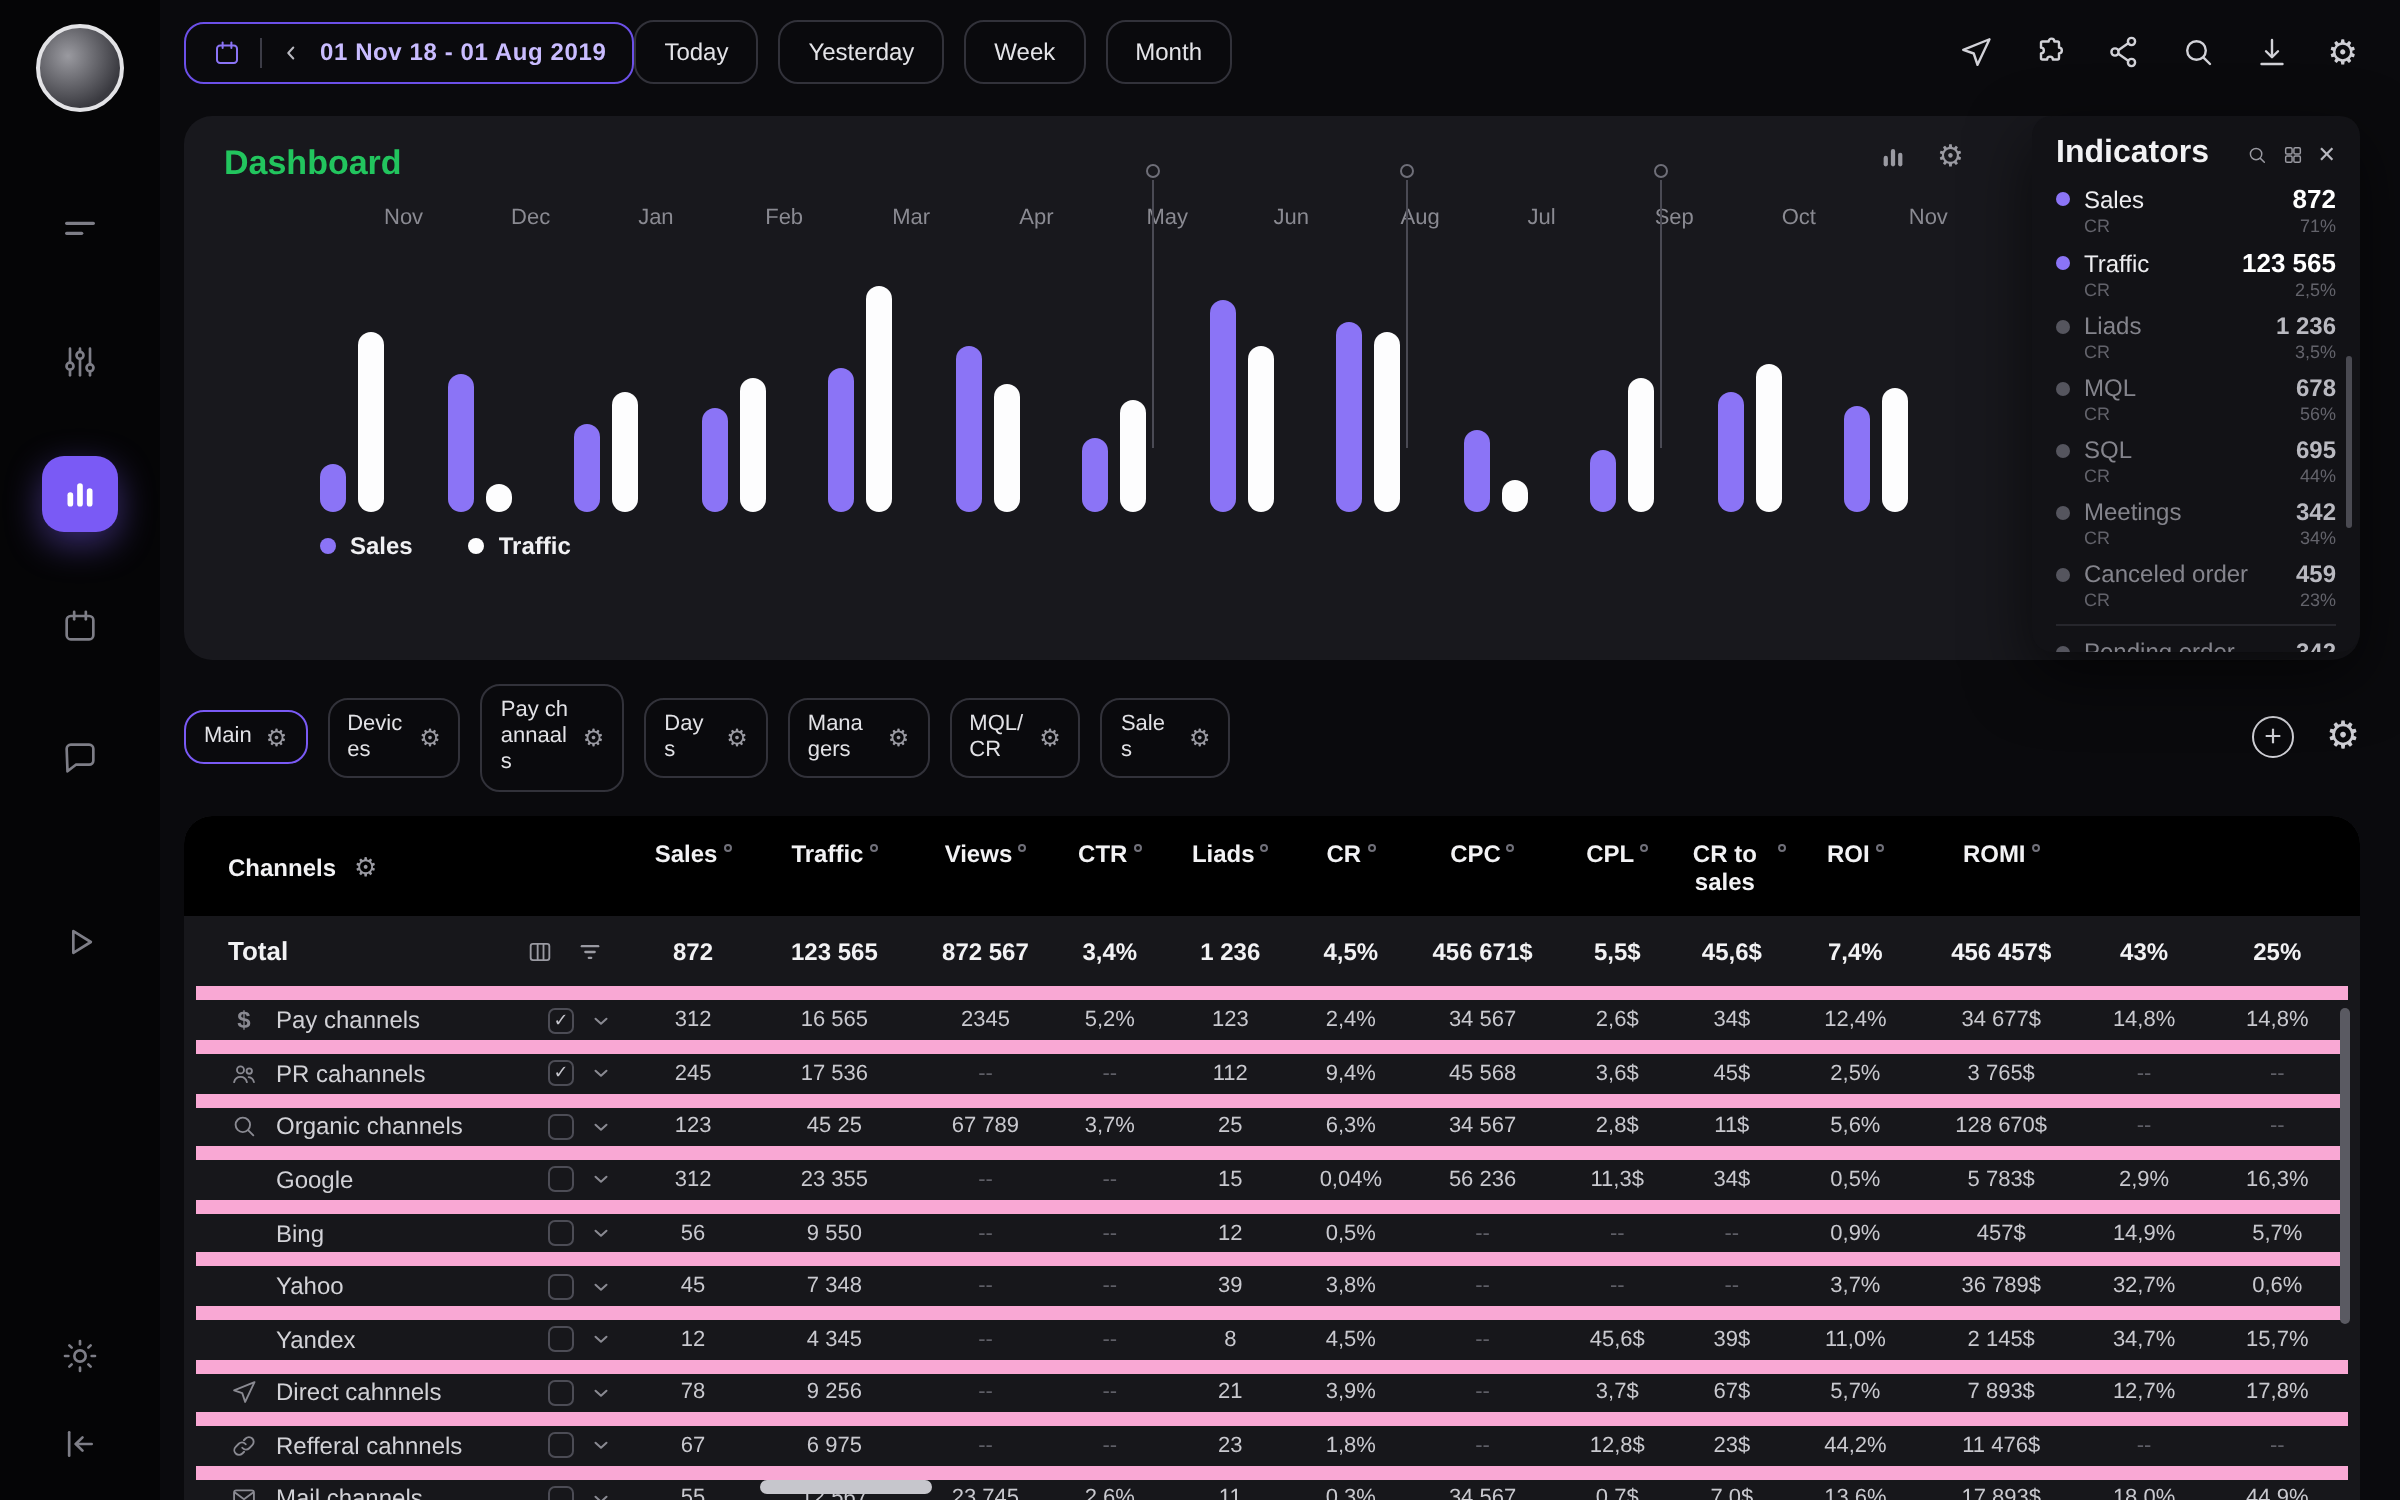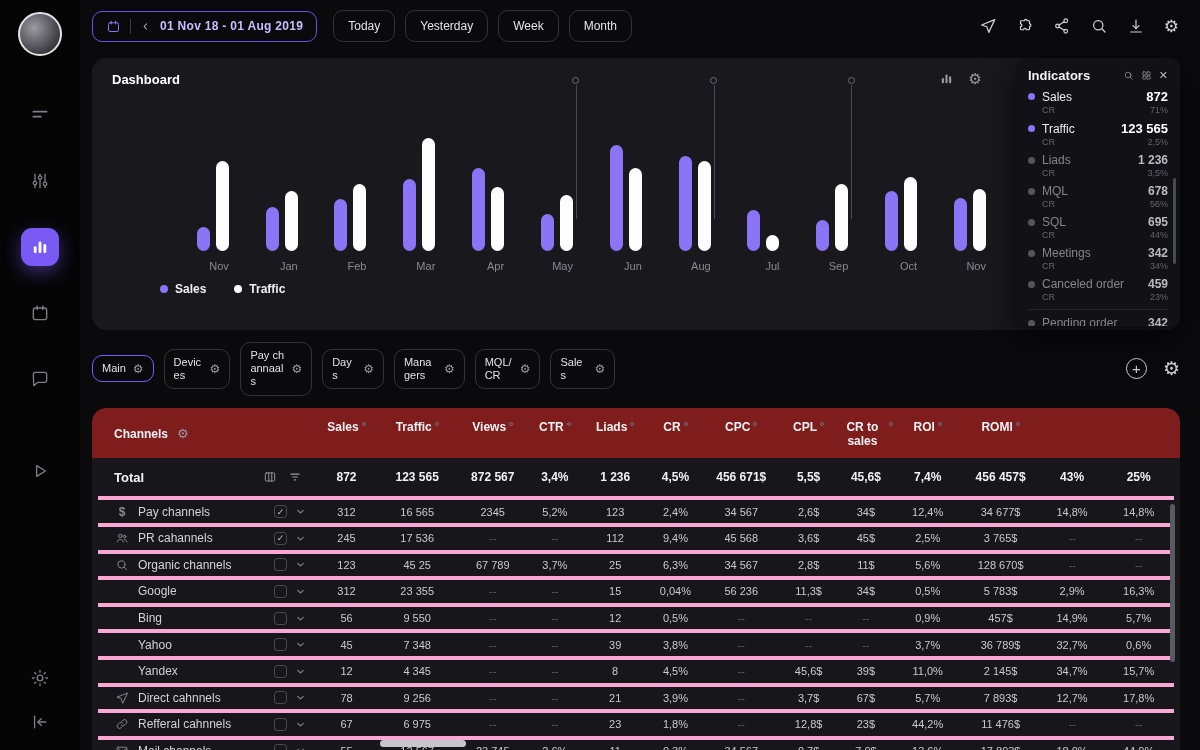--- a/index.html
+++ b/index.html
@@ -17,7 +17,7 @@
 .side-footer .side-item{width:auto;height:auto}
 
 .main{flex:1;position:relative;padding:0 20px 0 12px;display:flex;flex-direction:column;min-width:0}
-.topbar{height:52px;display:flex;align-items:center;gap:16px;flex-shrink:0}
+.topbar{height:52px;display:flex;align-items:center;gap:0;flex-shrink:0}
 .date-pill{display:flex;align-items:center;gap:9px;border:1px solid #6c50e8;border-radius:10px;padding:7px 13px;cursor:pointer}
 .date-pill .icon{display:flex;color:#8b74f6}
 .date-pill .icon svg{width:15px;height:15px}

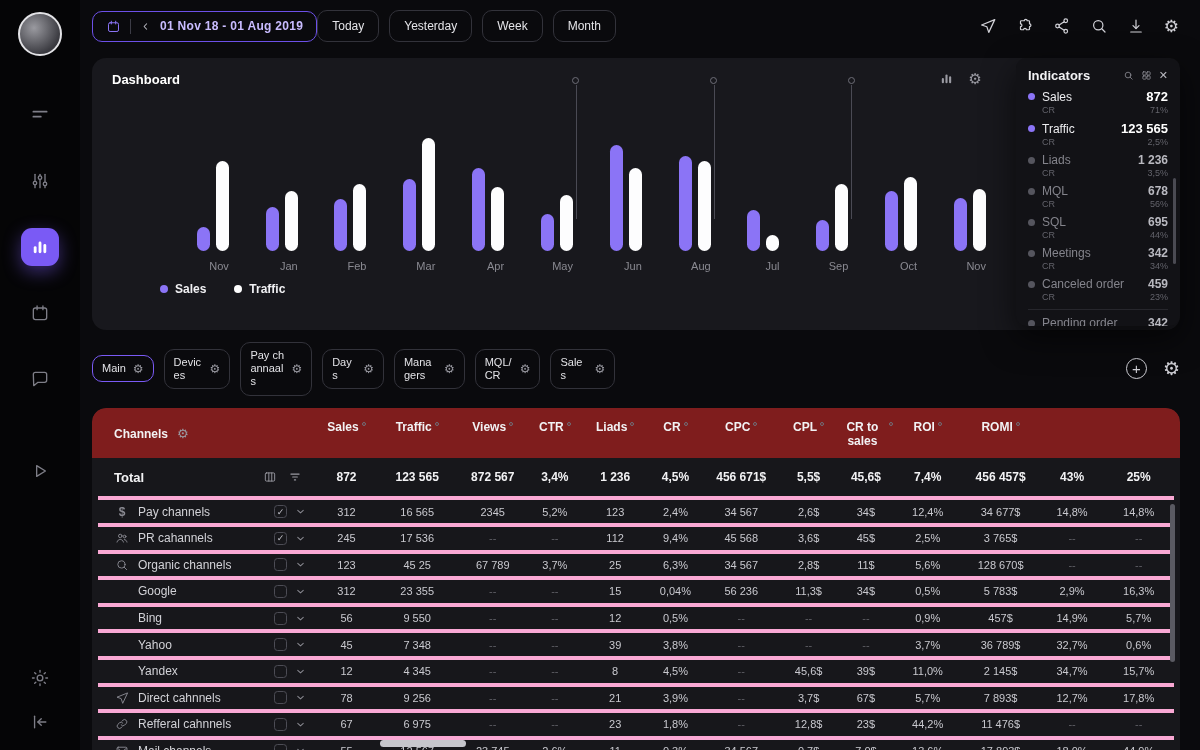--- a/index.html
+++ b/index.html
@@ -32,7 +32,7 @@
 .gchar{font-size:17px;line-height:1;color:#cfcfd5;cursor:pointer}
 
 .chart-card{position:relative;background:#18181d;border-radius:14px;height:272px;margin-top:6px;padding:14px 18px 8px 20px;flex-shrink:0}
-.chart-title{font-size:13px;font-weight:700;color:#ffffff}
+.chart-title{font-size:17px;font-weight:700;color:#22c55e}
 .chart-head-icons{position:absolute;top:13px;right:198px;display:flex;gap:15px;align-items:center;color:#9a9aa2}
 .chart-head-icons svg{width:15px;height:15px}
 .chart-head-icons .gchar{font-size:15px;color:#9a9aa2}

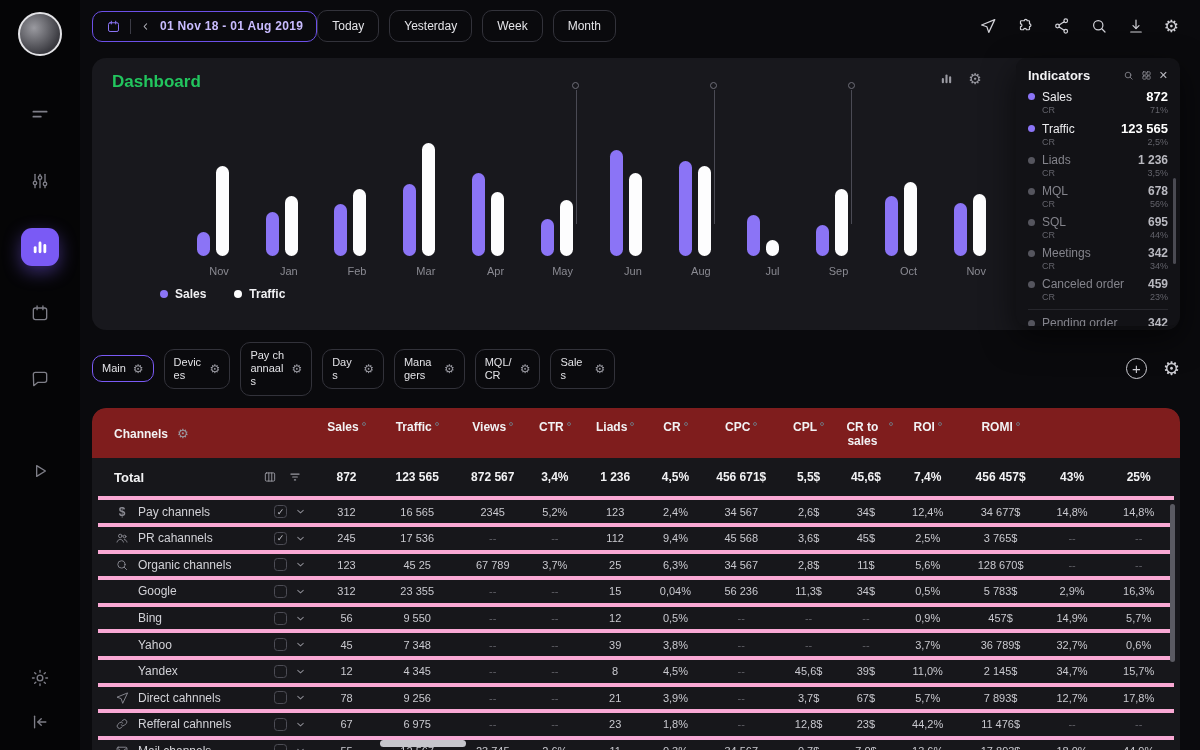--- a/index.html
+++ b/index.html
@@ -52,7 +52,7 @@
 
 .indicators{position:absolute;top:58px;right:20px;width:164px;height:268px;background:#121216;border-radius:10px;padding:10px 12px 8px;z-index:8;box-shadow:0 12px 32px rgba(0,0,0,.6);overflow:hidden}
 .ind-head{display:flex;align-items:center}
-.ind-title{font-size:13px;font-weight:700;flex:1;color:#f2f2f4}
+.ind-title{font-size:16px;font-weight:700;flex:1;color:#f2f2f4}
 .ind-icons{display:flex;gap:7px;color:#9a9aa2;align-items:center}
 .ind-icons svg{width:11px;height:11px}
 .ind-icons .x{font-size:11px;cursor:pointer;color:#b9b9c0}

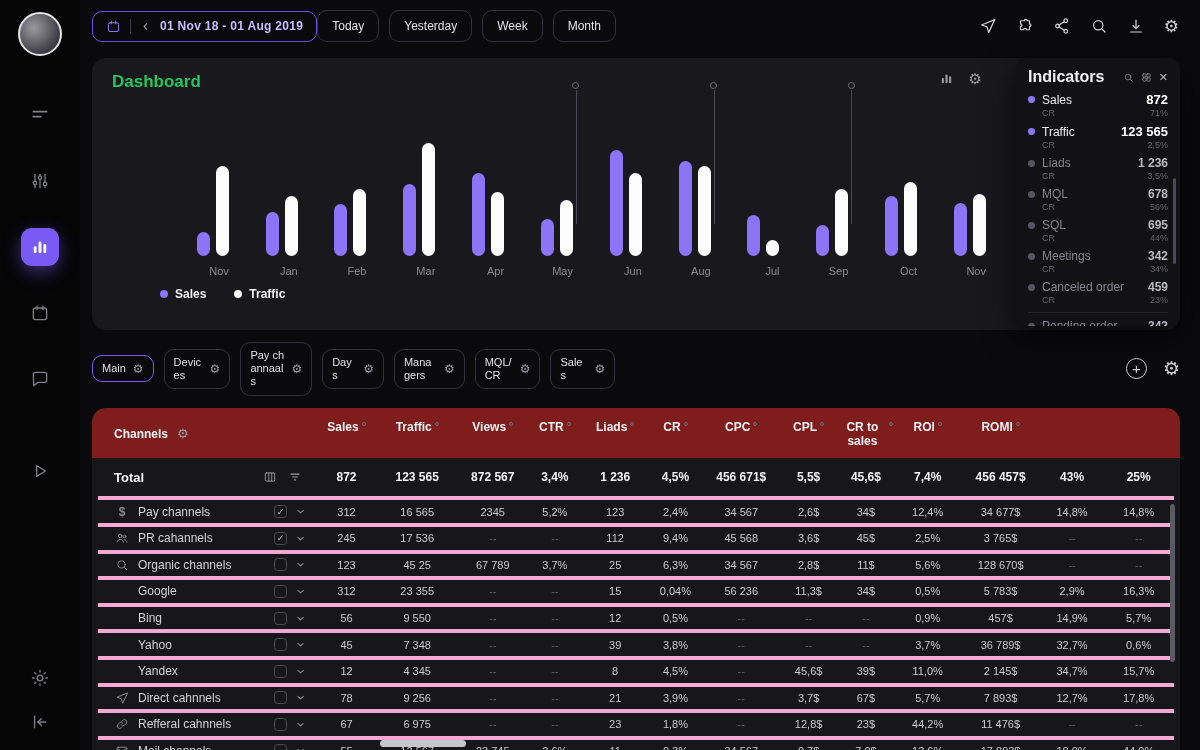--- a/index.html
+++ b/index.html
@@ -40,7 +40,7 @@
 .y-axis{position:absolute;left:2px;top:0;height:166px;display:flex;flex-direction:column;justify-content:space-between;align-items:flex-end;width:34px}
 .y-axis span{font-size:10px;color:#73737b}
 .cols{display:flex;justify-content:space-between}
-.chart-col{display:flex;flex-direction:column;align-items:flex-end;flex:1}
+.chart-col{display:flex;flex-direction:row;align-items:flex-start;flex:1}
 .pair{position:relative;height:162px;display:flex;align-items:flex-end;gap:6px}
 .bar{width:13px;border-radius:7px;cursor:pointer;position:relative;z-index:1}
 .marker{position:absolute;left:calc(100% + 3px);top:-4px;height:134px;width:1px;background:#4a4a54;z-index:0;cursor:pointer}

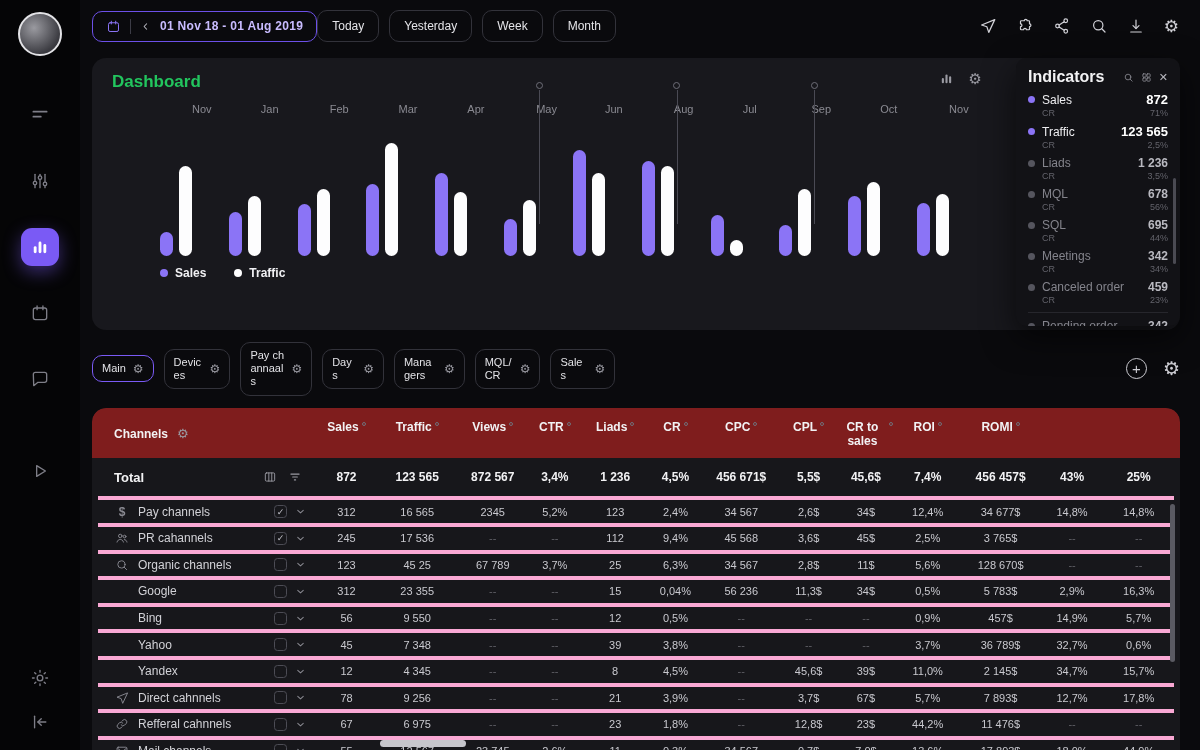--- a/index.html
+++ b/index.html
@@ -297,6 +297,13 @@
             </div>
             <div class="chart-col">
               <div class="pair">
+                <div class="bar" style="height:69px;background:#8b74f6"></div>
+                <div class="bar" style="height:14px;background:#fdfdfe"></div>
+              </div>
+              <div class="x-label">Dec</div>
+            </div>
+            <div class="chart-col">
+              <div class="pair">
                 <div class="bar" style="height:44px;background:#8b74f6"></div>
                 <div class="bar" style="height:60px;background:#fdfdfe"></div>
               </div>

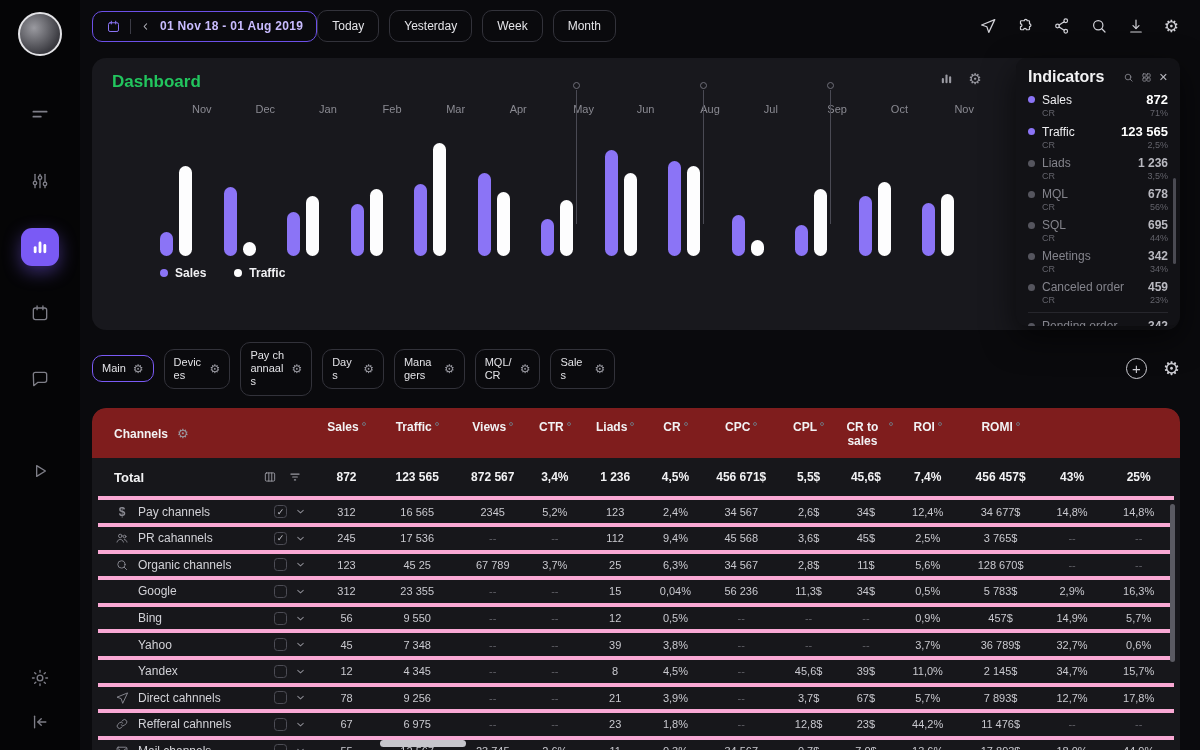--- a/index.html
+++ b/index.html
@@ -85,7 +85,7 @@
 
 .table-card{position:relative;margin-top:12px;background:#17171b;border-radius:14px 14px 0 0;flex:1;overflow:hidden;
   --cols:218px .82fr 1.08fr .95fr .72fr .9fr .72fr 1.05fr .76fr .78fr .88fr 1.08fr .84fr .95fr}
-.t-head{display:grid;grid-template-columns:var(--cols);background:#7f1d1d;padding:0 6px;border-radius:14px 14px 0 0}
+.t-head{display:grid;grid-template-columns:var(--cols);background:#000000;padding:0 6px;border-radius:14px 14px 0 0}
 .th{display:flex;align-items:flex-start;justify-content:center;padding:12px 2px 10px;font-size:12px;font-weight:700;color:#f2f2f4;text-align:center;line-height:1.2;cursor:pointer}
 .th-channels{justify-content:flex-start;padding-left:16px;gap:9px;align-items:center}
 .th-channels .gchar{font-size:13px;color:#9a9aa2}

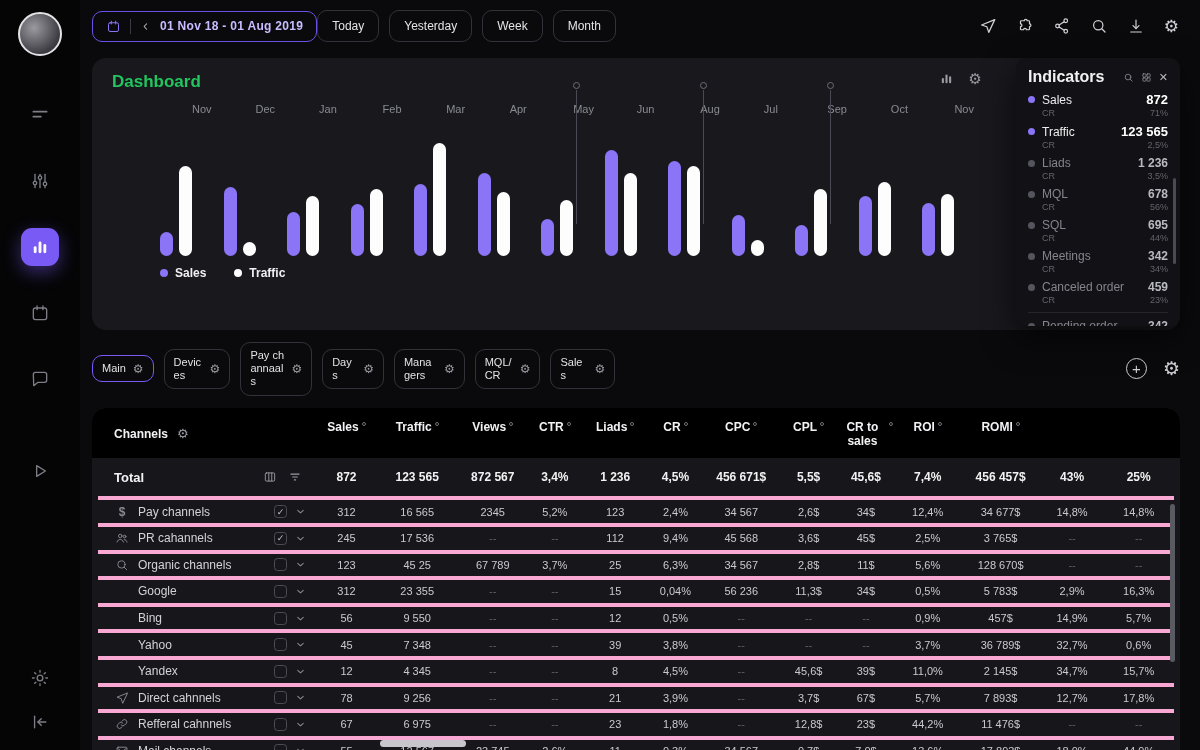--- a/index.html
+++ b/index.html
@@ -91,7 +91,7 @@
 .th-channels .gchar{font-size:13px;color:#9a9aa2}
 .info-dot{width:4px;height:4px;border:1px solid #70707a;border-radius:50%;margin:2px 0 0 3px;flex-shrink:0}
 .t-body{padding:0 6px}
-.t-row{display:grid;grid-template-columns:var(--cols);border-bottom:4px solid #f9a8d4;align-items:center;cursor:pointer}
+.t-row{display:grid;grid-template-columns:var(--cols);border-bottom:7px solid #f9a8d4;align-items:center;cursor:pointer}
 .t-total{height:42px}
 .t-total .num{font-size:12px;font-weight:700;color:#f2f2f4}
 .t-total .row-label{font-size:13px;font-weight:700;color:#f2f2f4}

